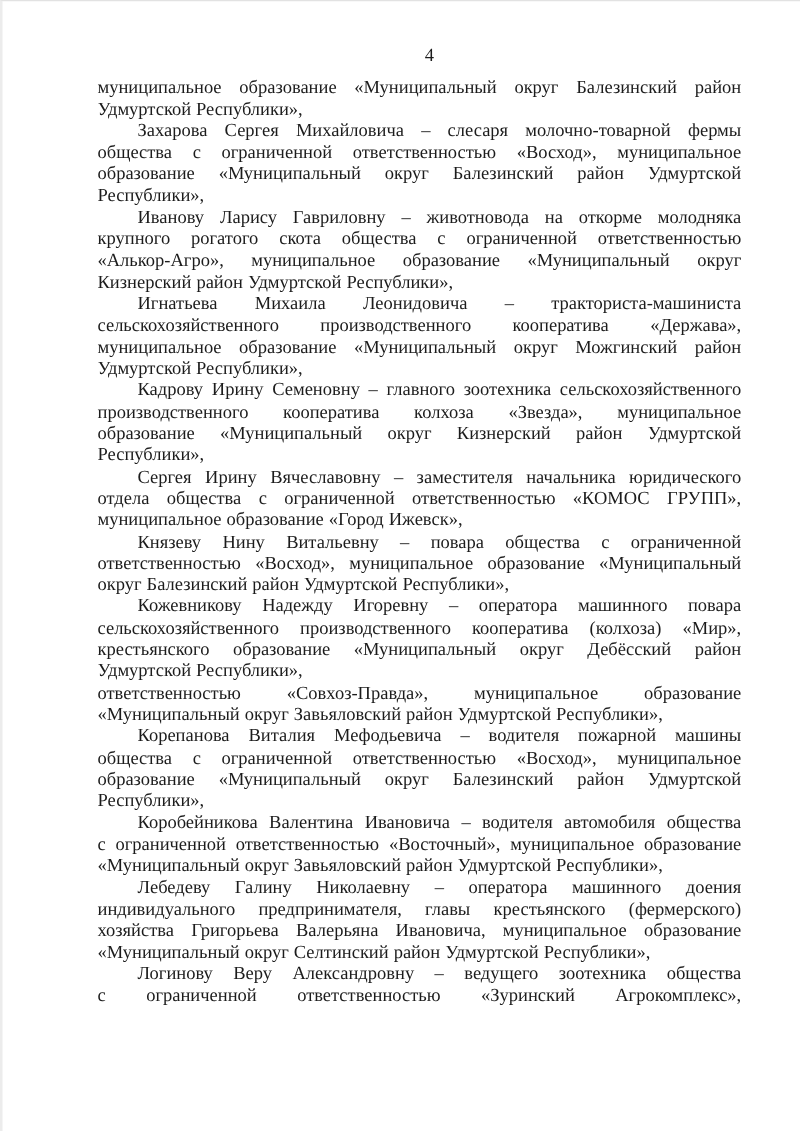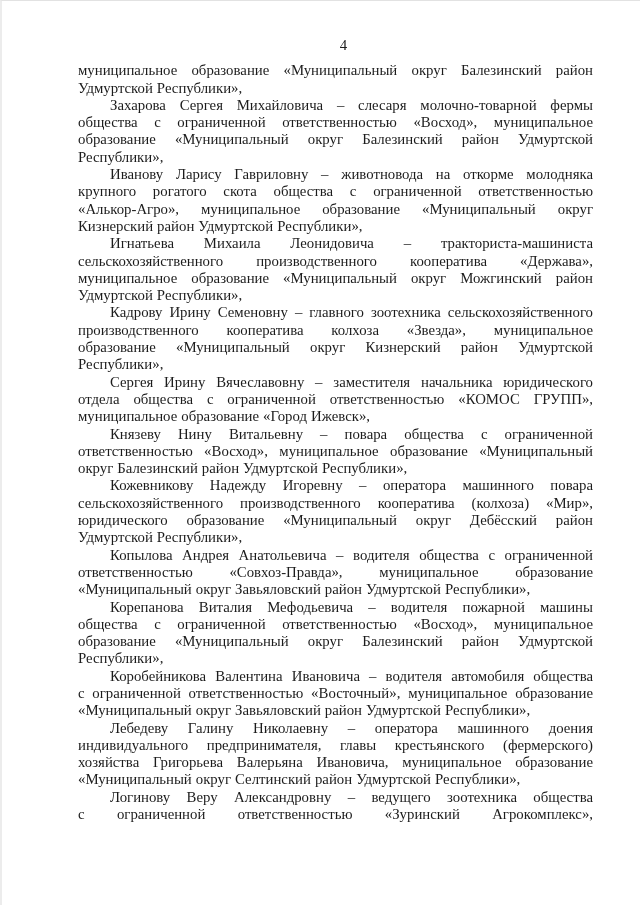--- a/index.html
+++ b/index.html
@@ -105,7 +105,7 @@
         <div class="paragraph">
           <div class="line indent">Кожевникову Надежду Игоревну – оператора машинного повара</div>
           <div class="line">сельскохозяйственного производственного кооператива (колхоза) «Мир»,</div>
-          <div class="line">юридического образование «Муниципальный округ Дебёсский район</div>
+          <div class="line">крестьянского образование «Муниципальный округ Дебёсский район</div>
           <div class="line last">Удмуртской Республики»,</div>
         </div>
         <div class="paragraph">

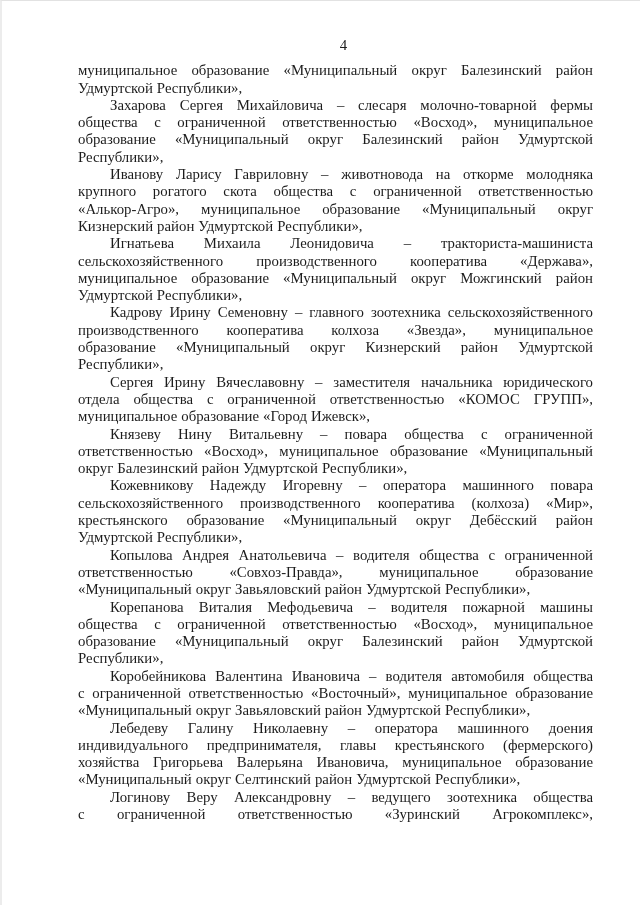--- a/index.html
+++ b/index.html
@@ -109,7 +109,6 @@
           <div class="line last">Удмуртской Республики»,</div>
         </div>
         <div class="paragraph">
-          <div class="line indent">Копылова Андрея Анатольевича – водителя общества с ограниченной</div>
           <div class="line">ответственностью «Совхоз-Правда», муниципальное образование</div>
           <div class="line last">«Муниципальный округ Завьяловский район Удмуртской Республики»,</div>
         </div>

